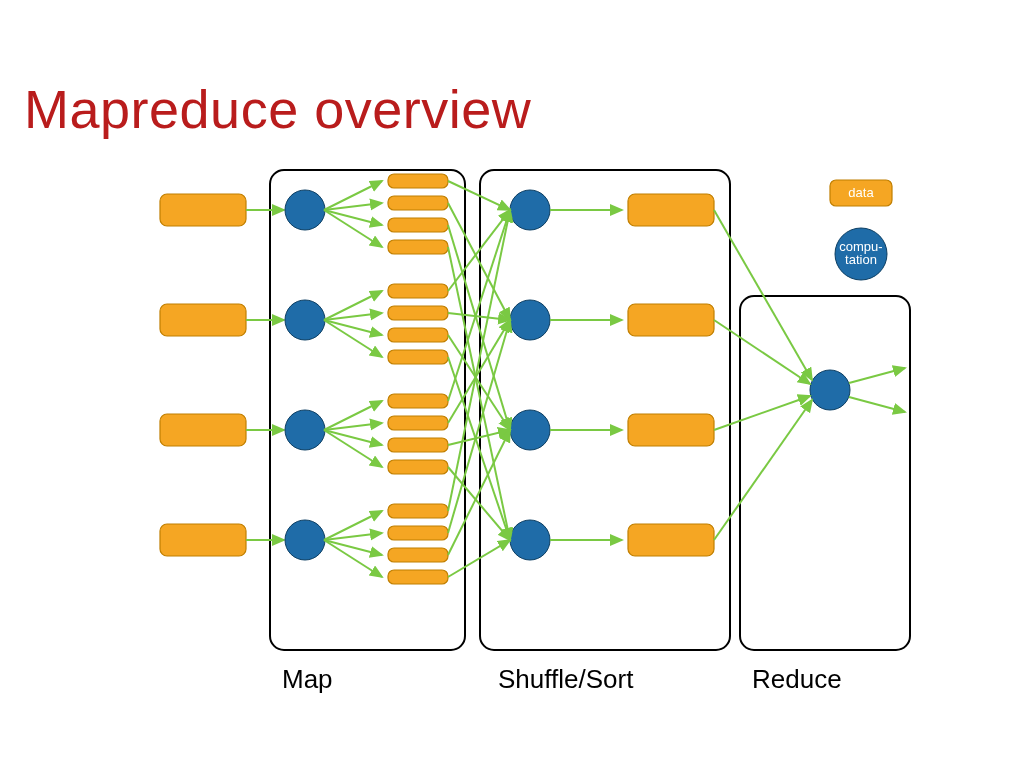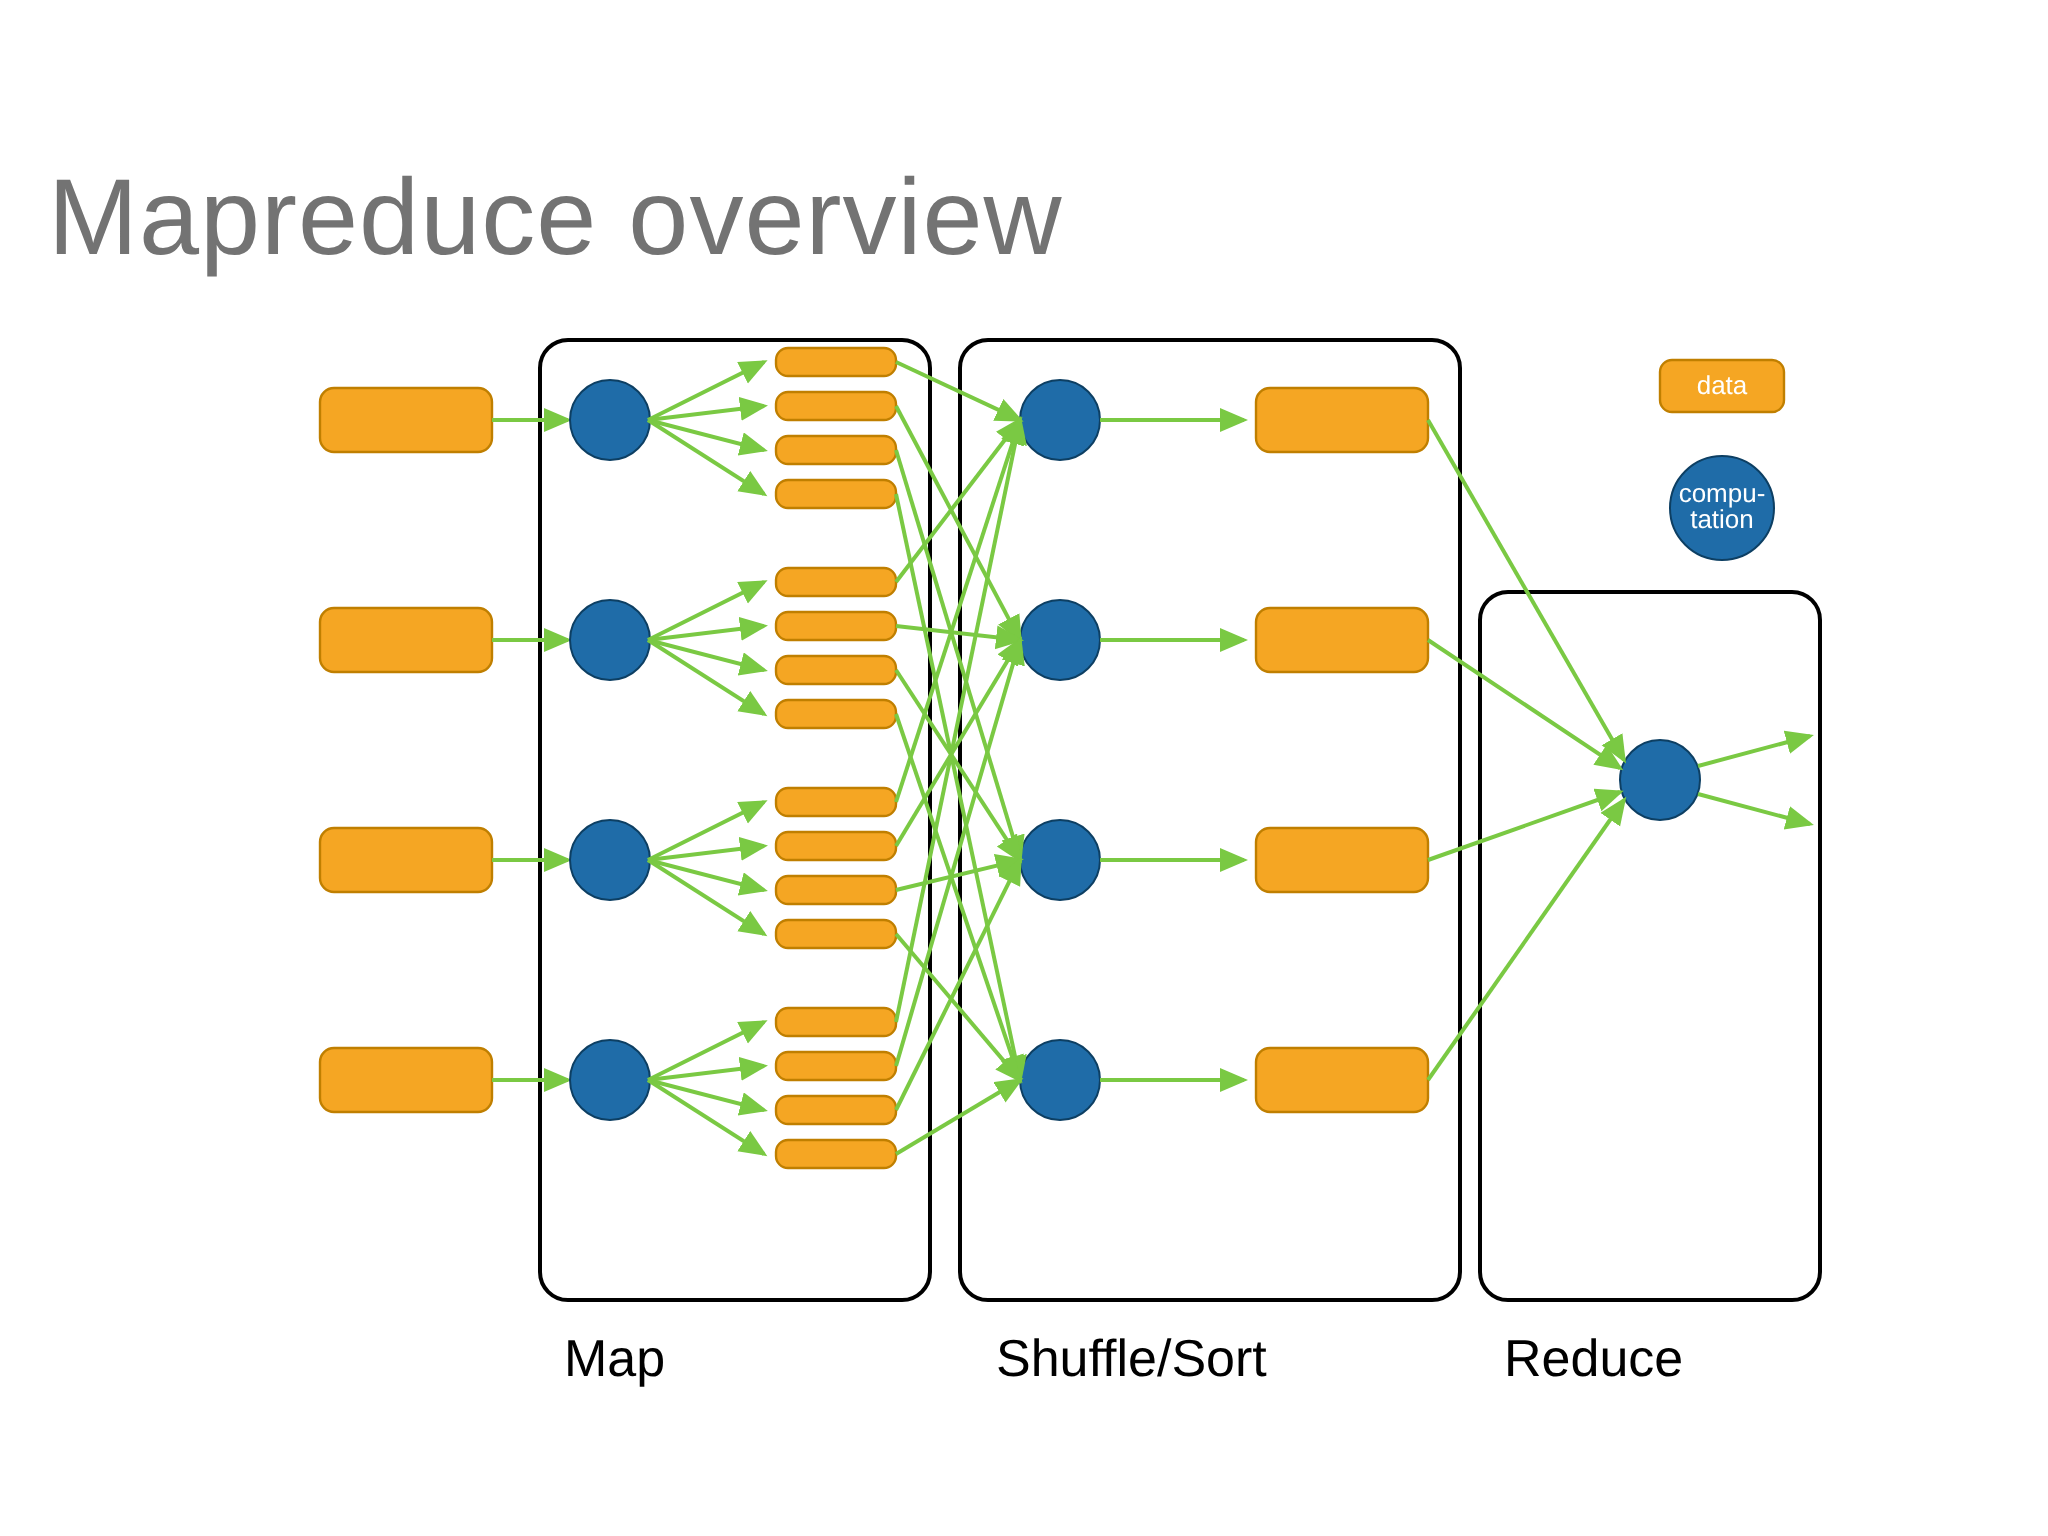--- a/index.html
+++ b/index.html
@@ -17,7 +17,7 @@
     top: 78px;
     font-size: 54px;
     font-weight: 400;
-    color: #737373;
+    color: #b91c1c;
     letter-spacing: 0.5px;
   }
   svg.diagram {

